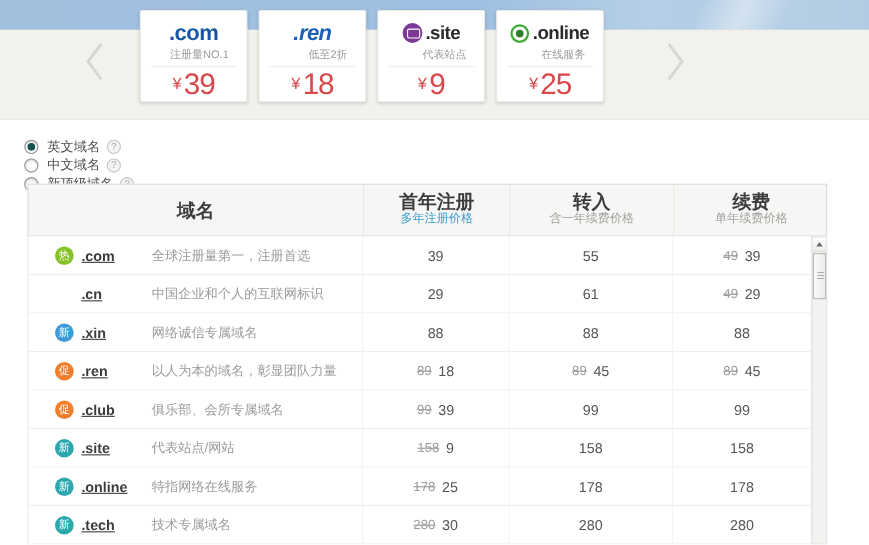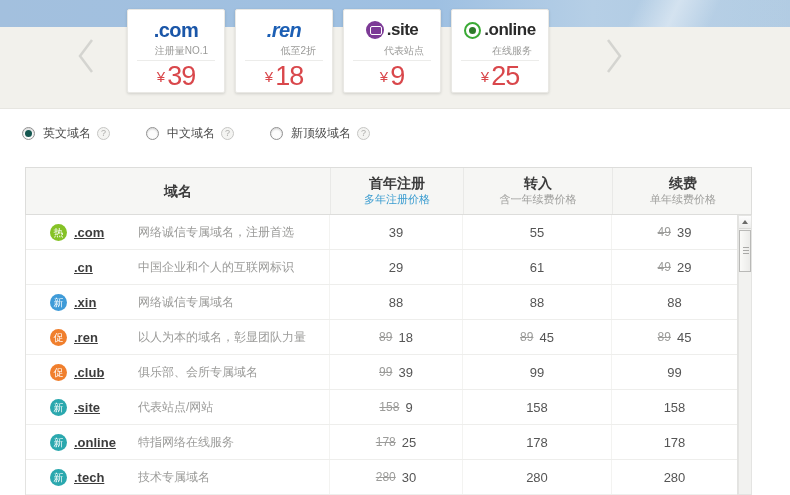--- a/index.html
+++ b/index.html
@@ -42,7 +42,7 @@
           height:7px; border-radius:50%; background:#2d7a2a; }
 
   
-  .filter-bar { margin:16px 0 0 22px; display:flex; align-items:center; height:16px; }
+  .filter-bar { margin:16px 0 0 22px; display:flex; height:16px;flex-direction:column; }
   .filter-item { display:flex; align-items:center; cursor:pointer; margin-right:36px; }
   .radio { width:13px; height:13px; border:1px solid #919191; border-radius:50%;
            background:#fcfcfc; position:relative; flex:none;

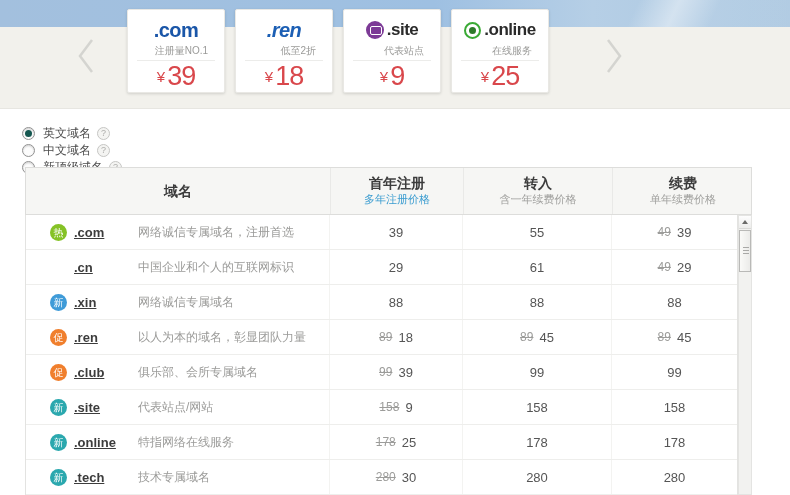--- a/index.html
+++ b/index.html
@@ -61,7 +61,7 @@
   .h-cell { display:flex; flex-direction:column; align-items:center; justify-content:center;
             border-right:1px solid #e9e9e7; }
   .h-cell:last-child { border-right:none; }
-  .h-title { font-size:14px; font-weight:bold; color:#3c3c3c; line-height:17px; }
+  .h-title { font-size:17px; font-weight:bold; color:#3c3c3c; line-height:17px; }
   .h-sub { font-size:11px; color:#a0a09e; line-height:15px; }
   .h-sub.link { color:#3a9cd0; cursor:pointer; }
   .h-sub:empty { display:none; }

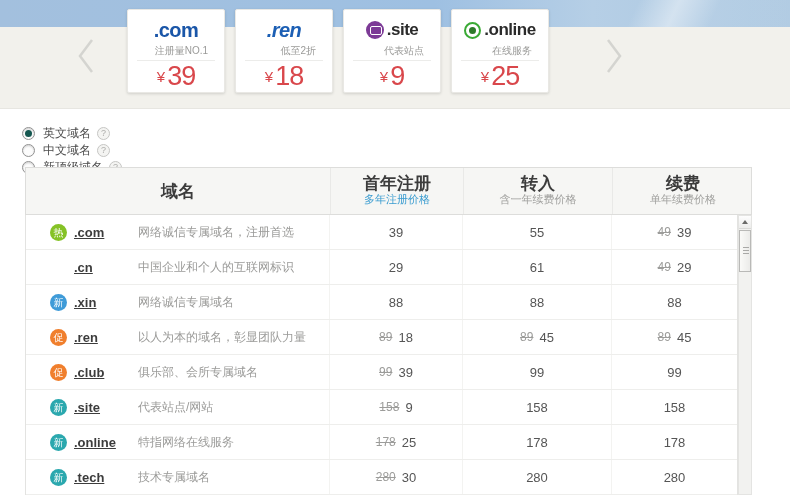--- a/index.html
+++ b/index.html
@@ -211,7 +211,7 @@
     <div class="c-domain">
       <span class="badge" style="background: rgb(133, 194, 38);">热</span>
       <a class="tld">.com</a>
-      <span class="desc">网络诚信专属域名，注册首选</span>
+      <span class="desc">全球注册量第一，注册首选</span>
     </div>
     <div class="c-price">
 

